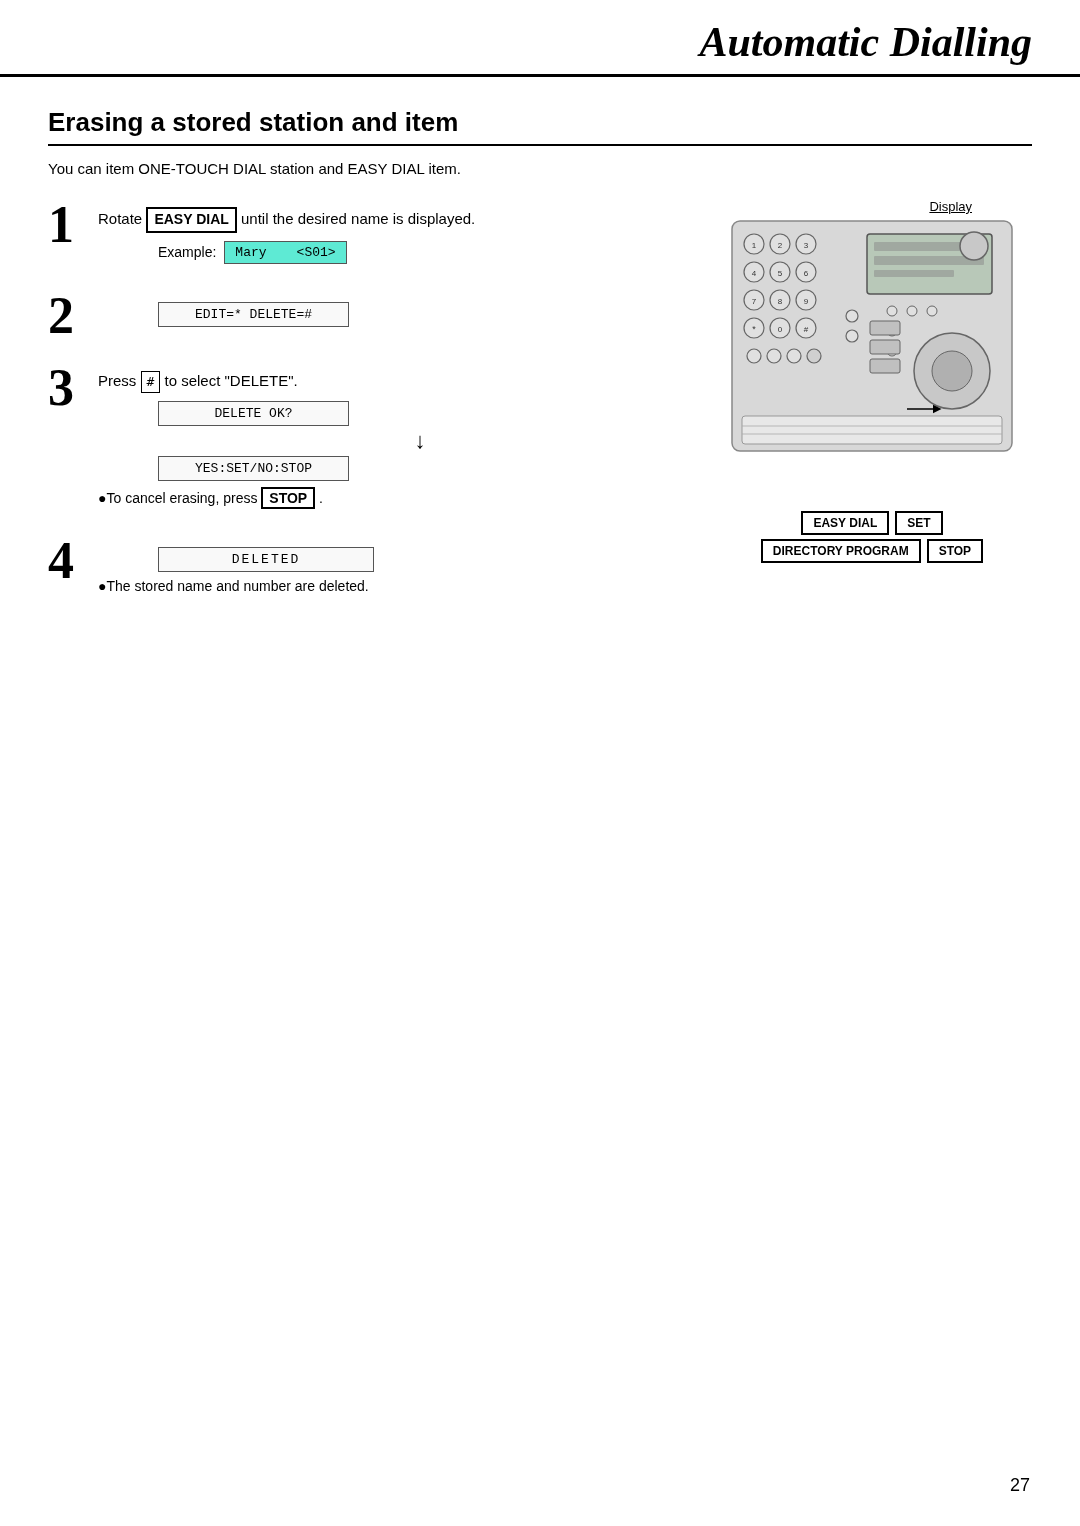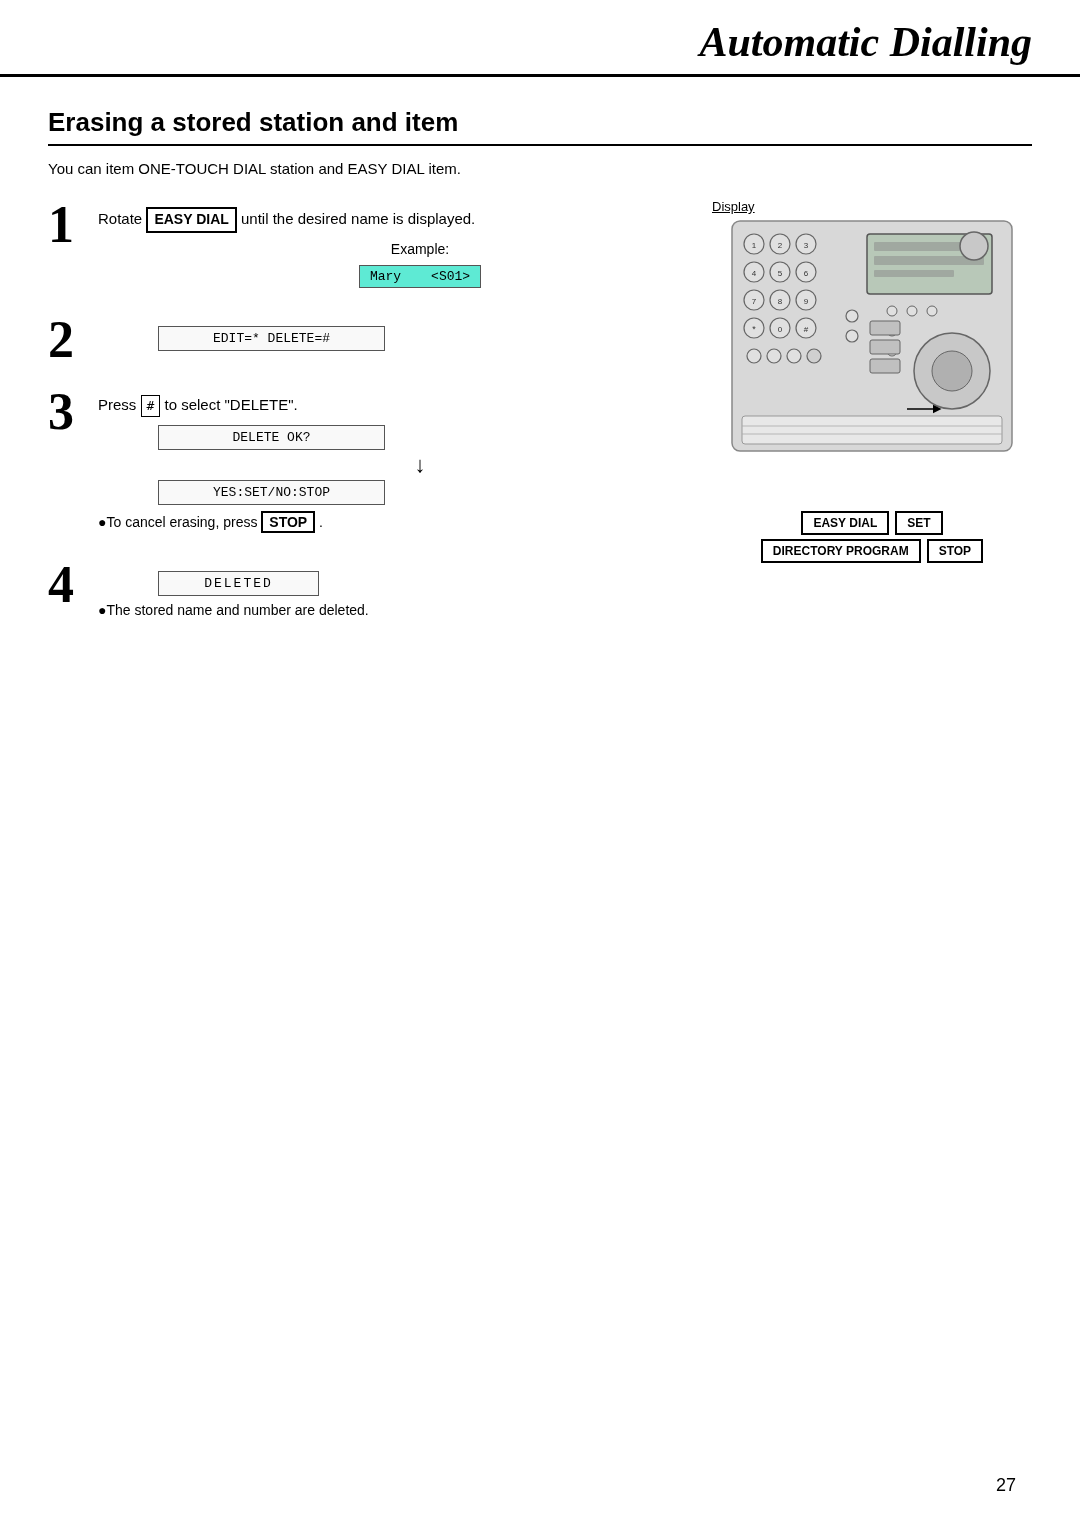--- a/index.html
+++ b/index.html
@@ -165,6 +165,7 @@
 
     .display-label-above {
       font-size: 13px;
+      text-align: right;
       padding-right: 60px;
       margin-bottom: 2px;
       text-decoration: underline;

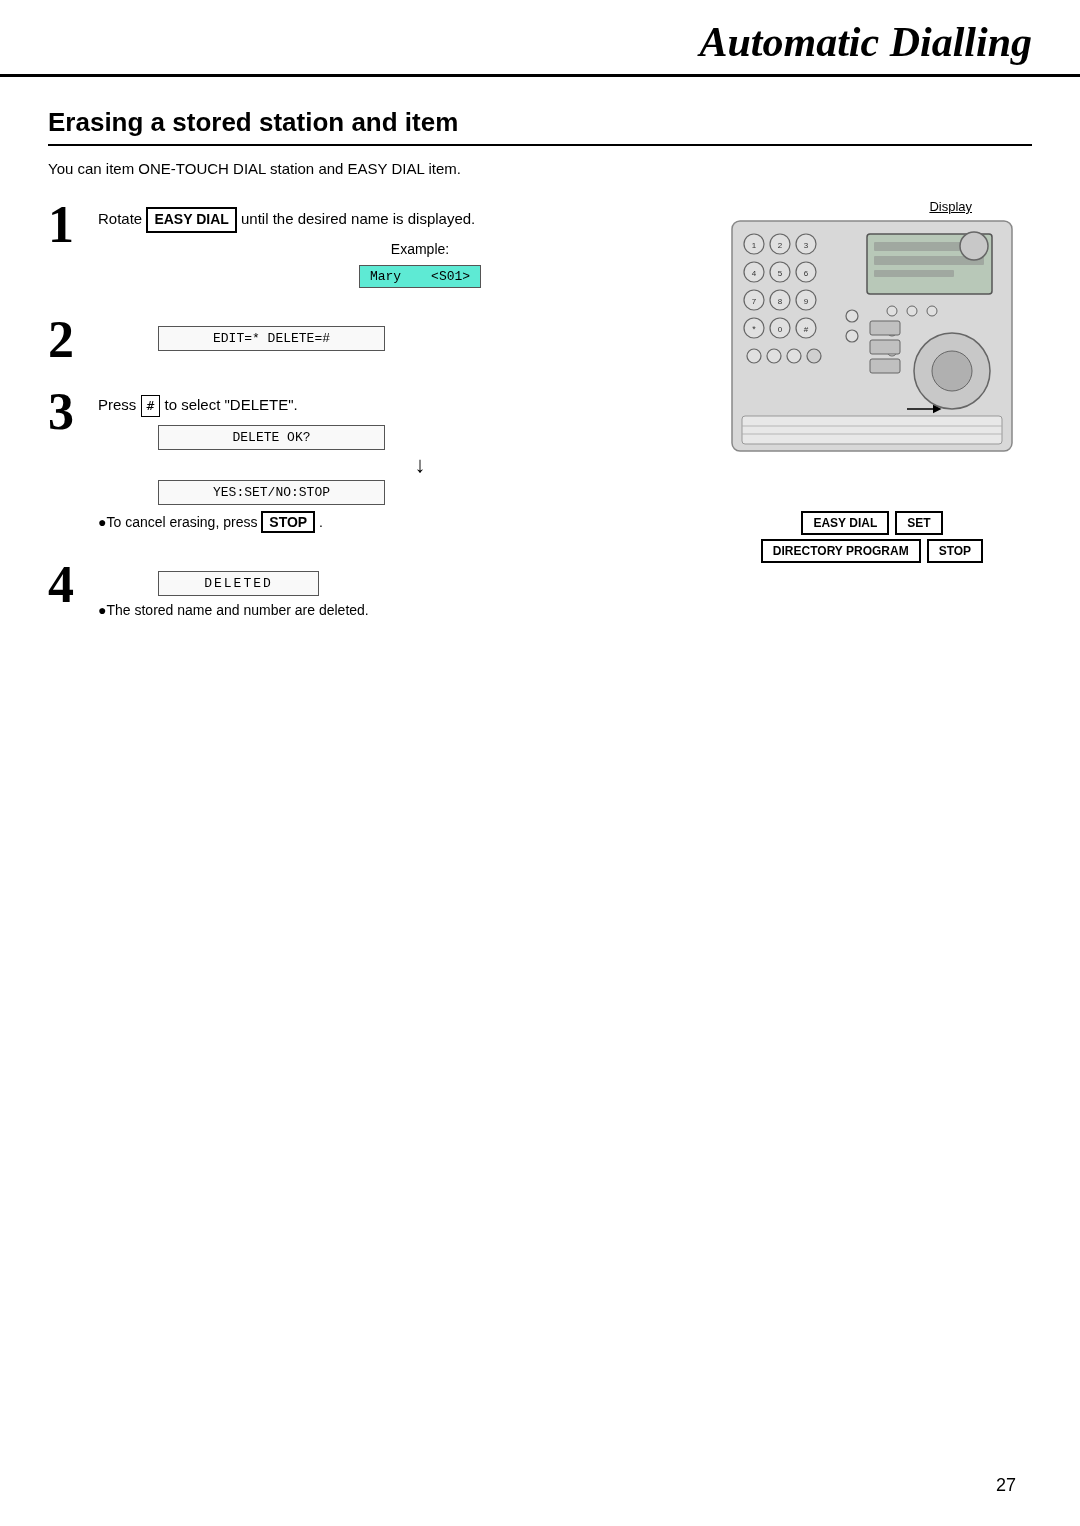--- a/index.html
+++ b/index.html
@@ -122,7 +122,6 @@
       gap: 8px;
       margin: 6px 0 6px 60px;
       font-size: 14px;
-      flex-direction: column;
     }
 
     .example-display {

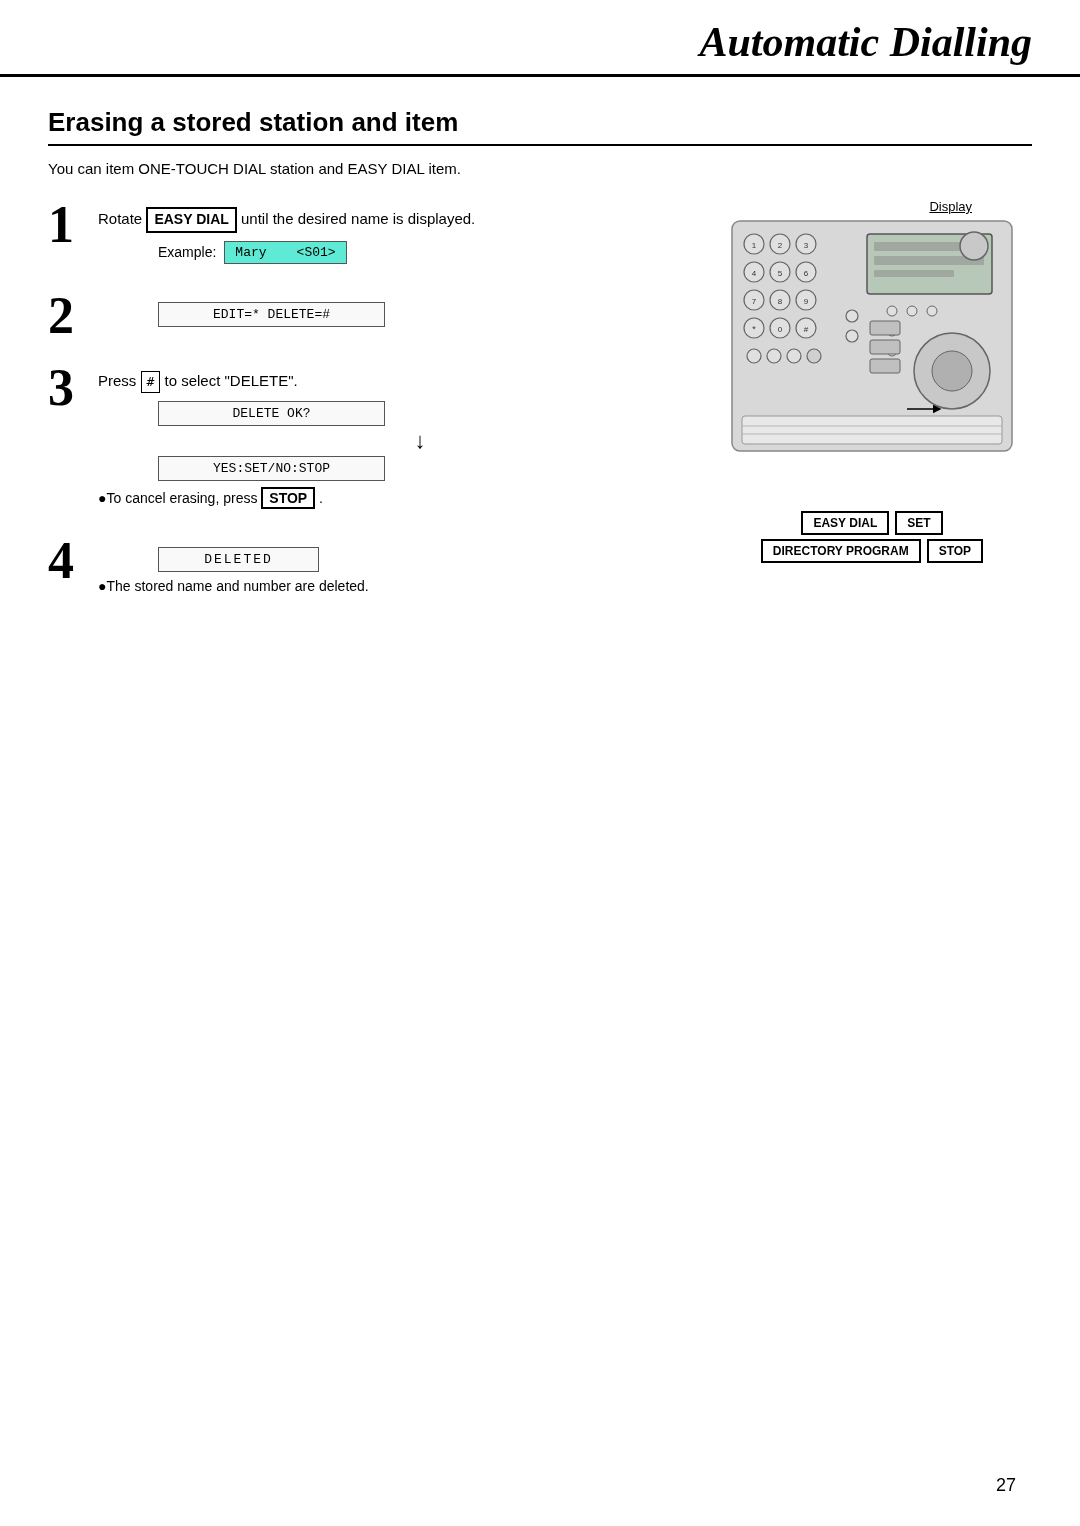--- a/index.html
+++ b/index.html
@@ -111,7 +111,7 @@
       font-size: 13px;
       padding: 4px 10px;
       display: block;
-      width: 227px;
+      width: 191px;
       margin: 4px 0 4px 60px;
       text-align: center;
     }

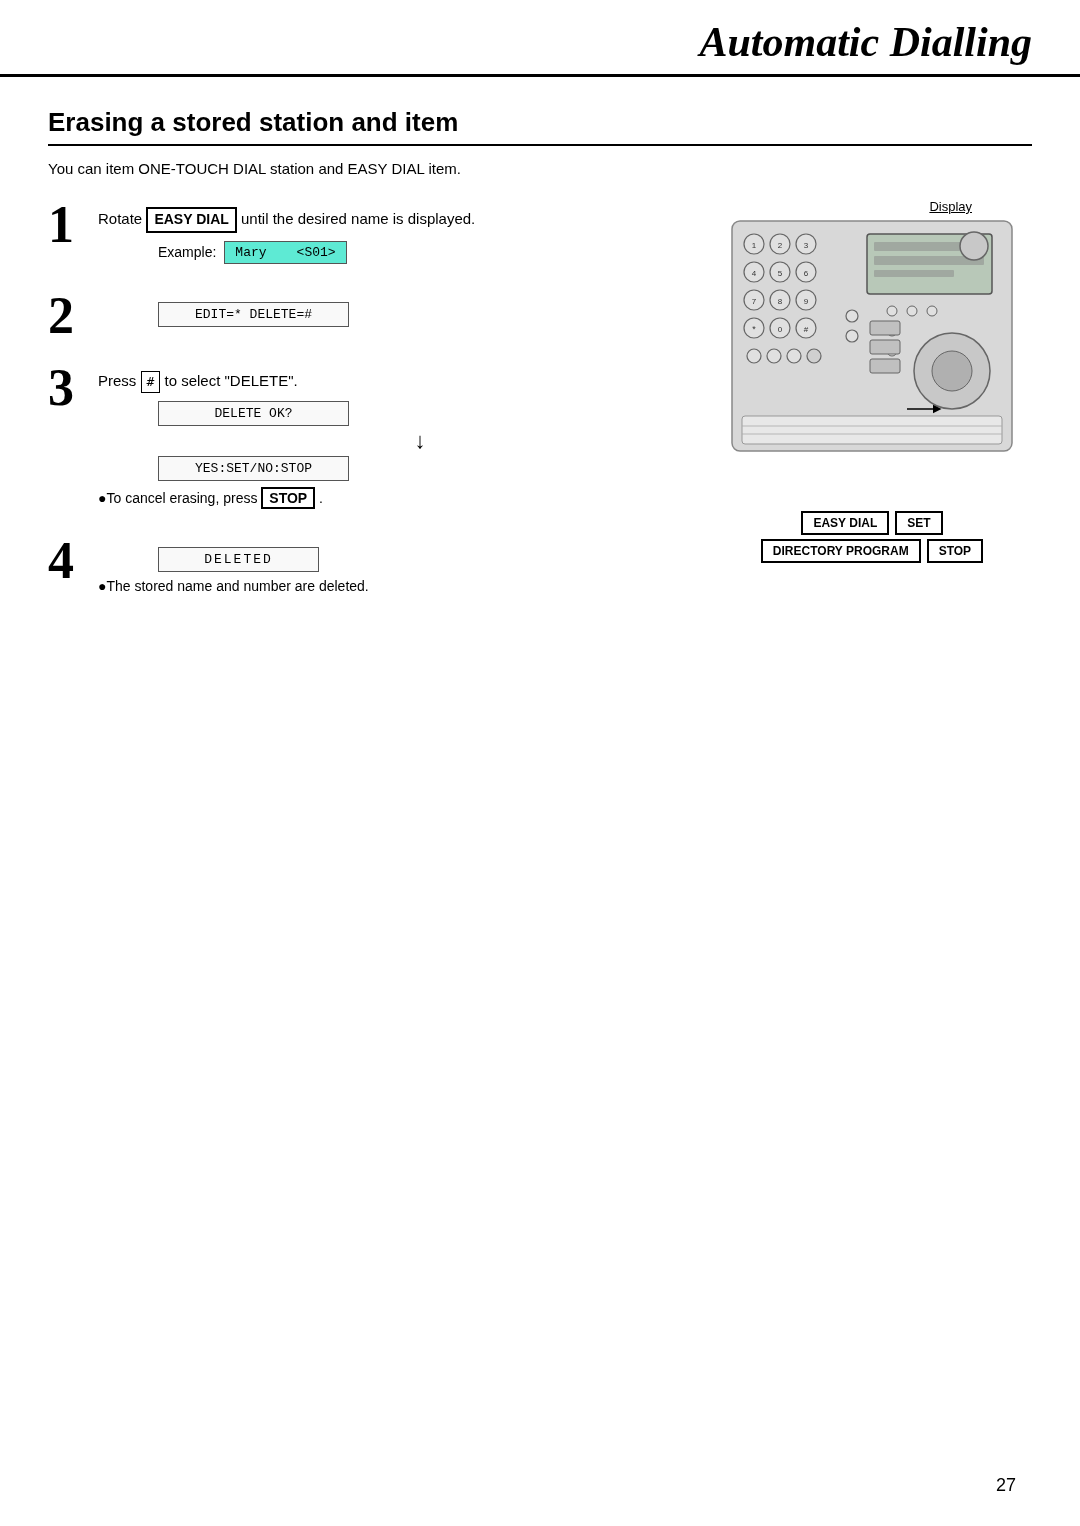--- a/index.html
+++ b/index.html
@@ -192,7 +192,7 @@
       font-size: 13px;
       padding: 4px 10px;
       display: block;
-      width: 161px;
+      width: 216px;
       margin: 4px 0 4px 60px;
       text-align: center;
       letter-spacing: 2px;

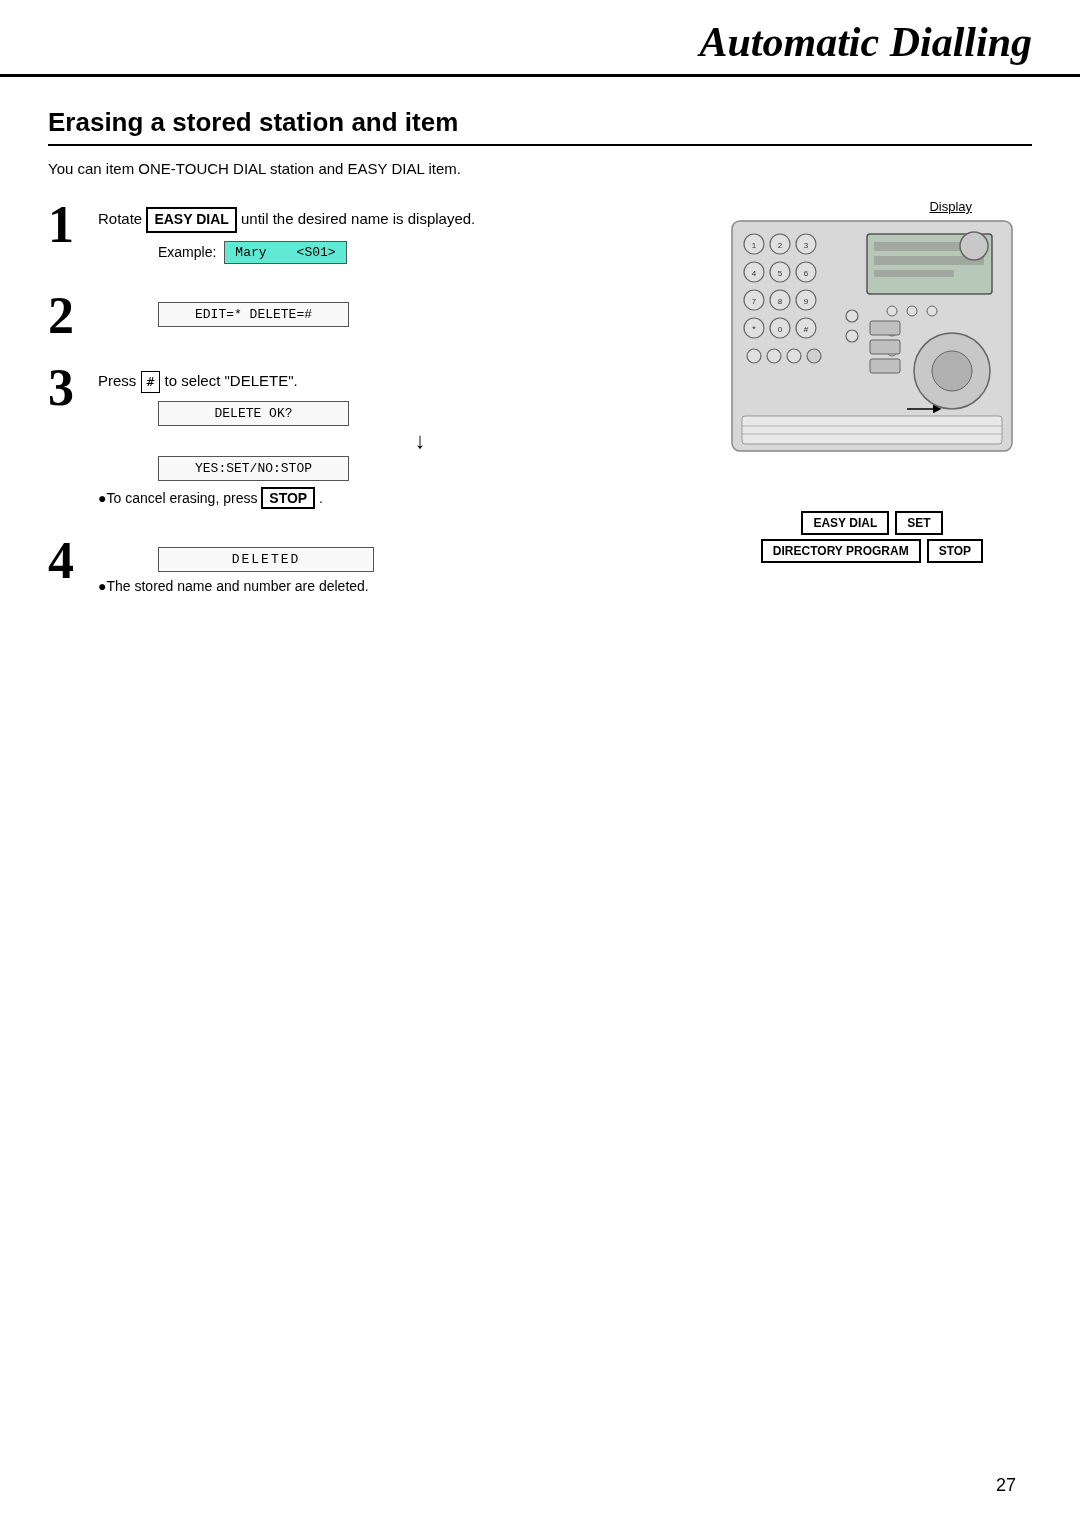--- a/index.html
+++ b/index.html
@@ -152,7 +152,7 @@
     .page-number {
       position: absolute;
       bottom: 30px;
-      right: 64px;
+      right: 50px;
       font-size: 18px;
     }
 

